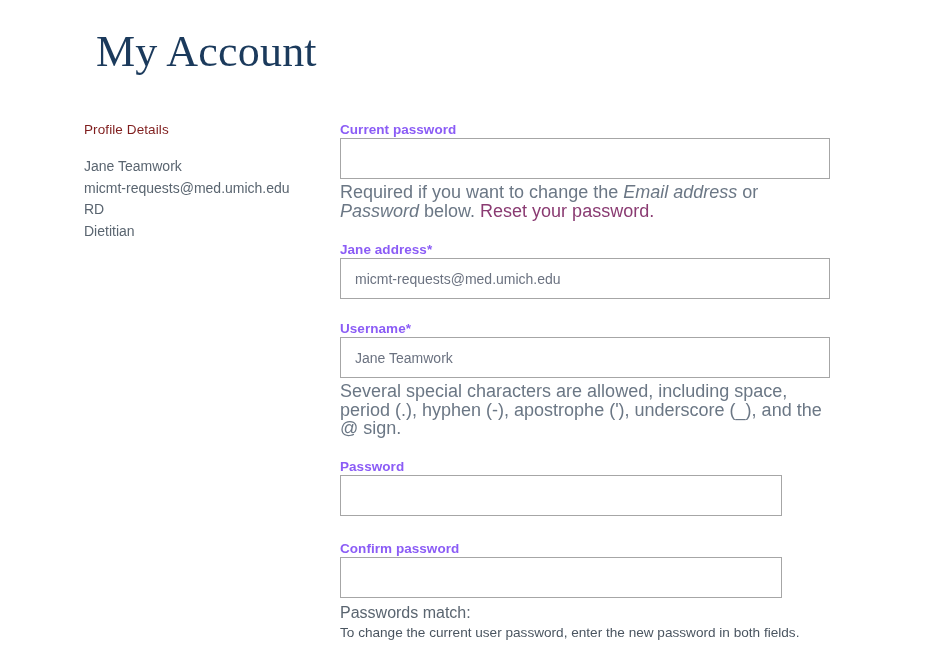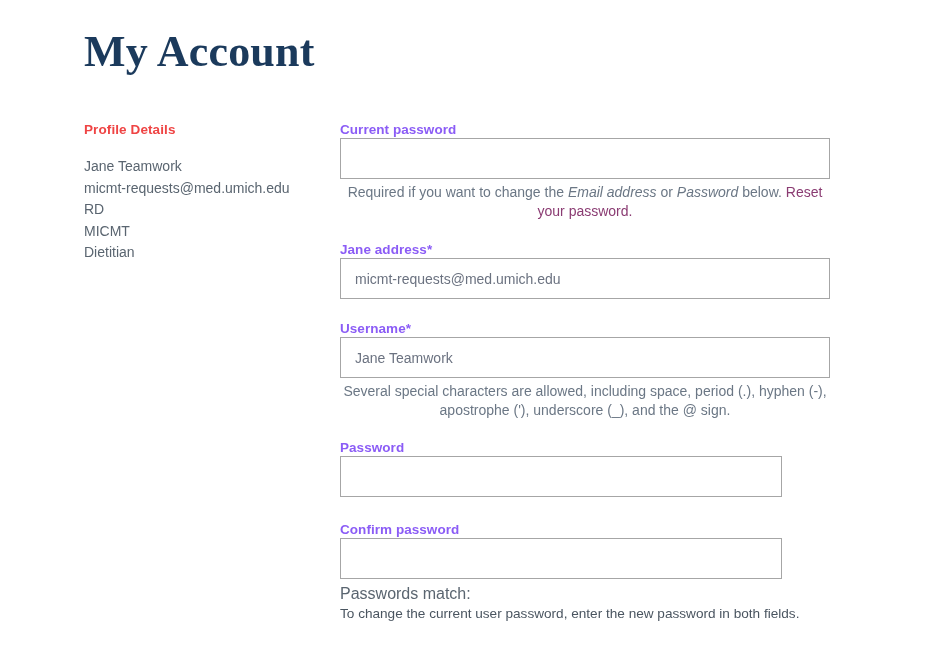--- a/index.html
+++ b/index.html
@@ -27,11 +27,11 @@
   
   .page-title {
     position: absolute;
-    left: 84px;
+    left: 96px;
     top: -2px;
     font-family: "Liberation Serif", "DejaVu Serif", serif;
     font-size: 44px;
-    font-weight: 700;
+    font-weight: 400;
     line-height: 50px;
     color: #1b3a5c;
     letter-spacing: 0.2px;

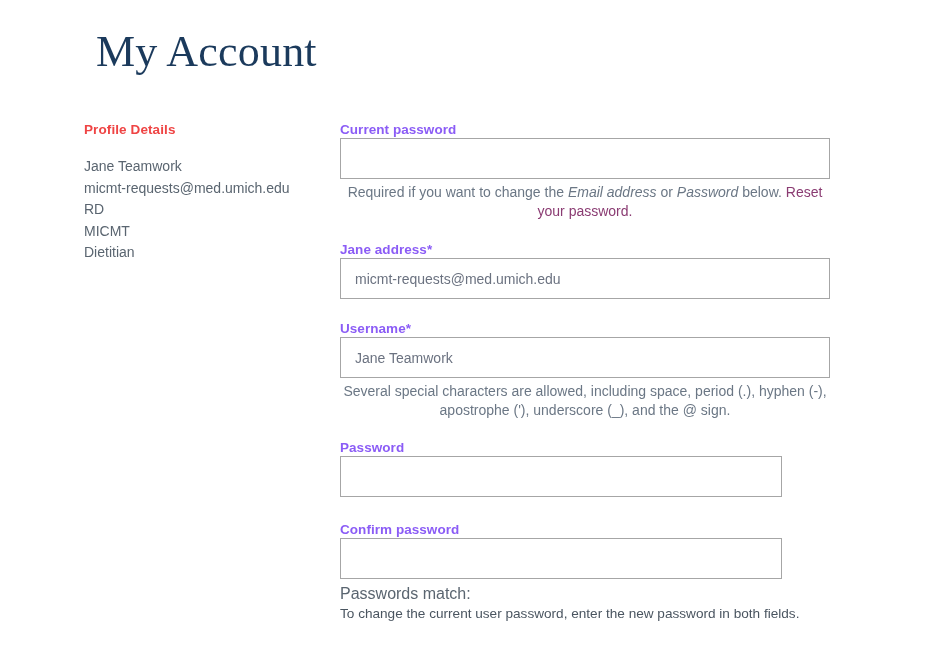--- a/index.html
+++ b/index.html
@@ -47,8 +47,8 @@
   }
   .profile-heading {
     font-size: 13.5px;
-    font-weight: bold;
-    color: #ef4444;
+    font-weight: normal;
+    color: #7f1d1d;
     line-height: 17px;
     margin: 0 0 18px 0;
     letter-spacing: 0.1px;

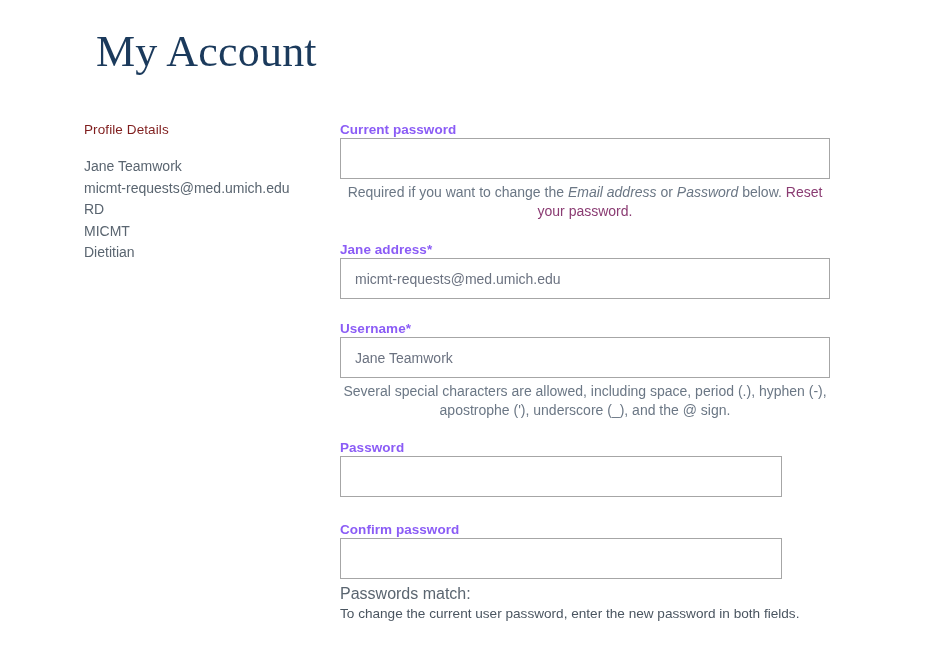--- a/index.html
+++ b/index.html
@@ -96,12 +96,11 @@
   .text-input::placeholder { color: #9aa3ad; }
 
   .help-text {
-    font-size: 14px;
+    font-size: 18px;
     line-height: 18.5px;
     color: #6b7785;
     margin: 4px 0 0 0;
     max-width: 490px;
-    text-align: center;
   }
   .help-text em { font-style: italic; }
 

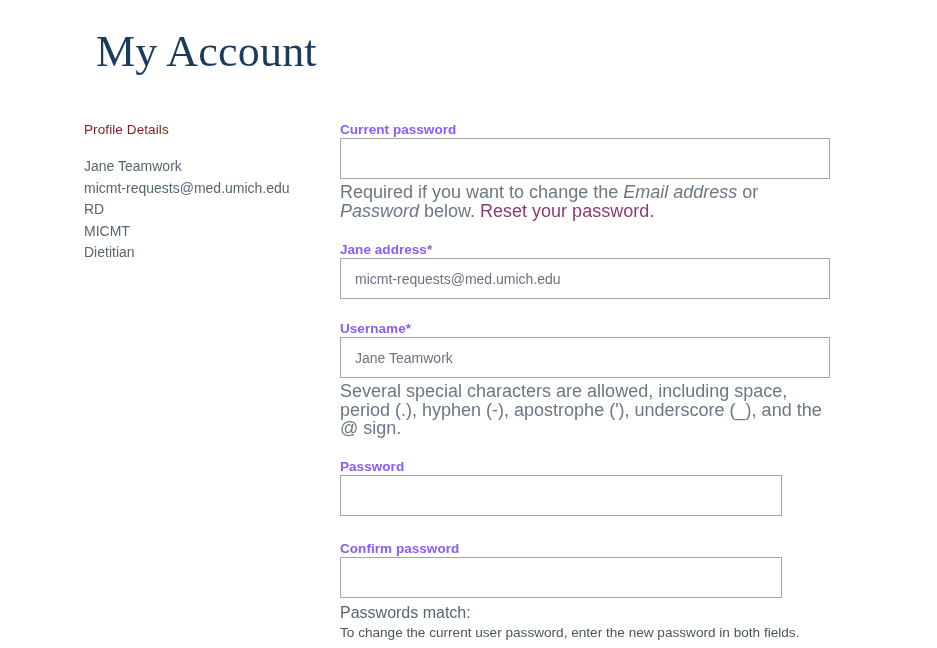--- a/index.html
+++ b/index.html
@@ -141,7 +141,6 @@
     <div class="profile-line">Jane Teamwork</div>
     <div class="profile-line">micmt-requests@med.umich.edu</div>
     <div class="profile-line">RD</div>
-    <div class="profile-line">MICMT</div>
     <div class="profile-line">Dietitian</div>
   </div>
 

